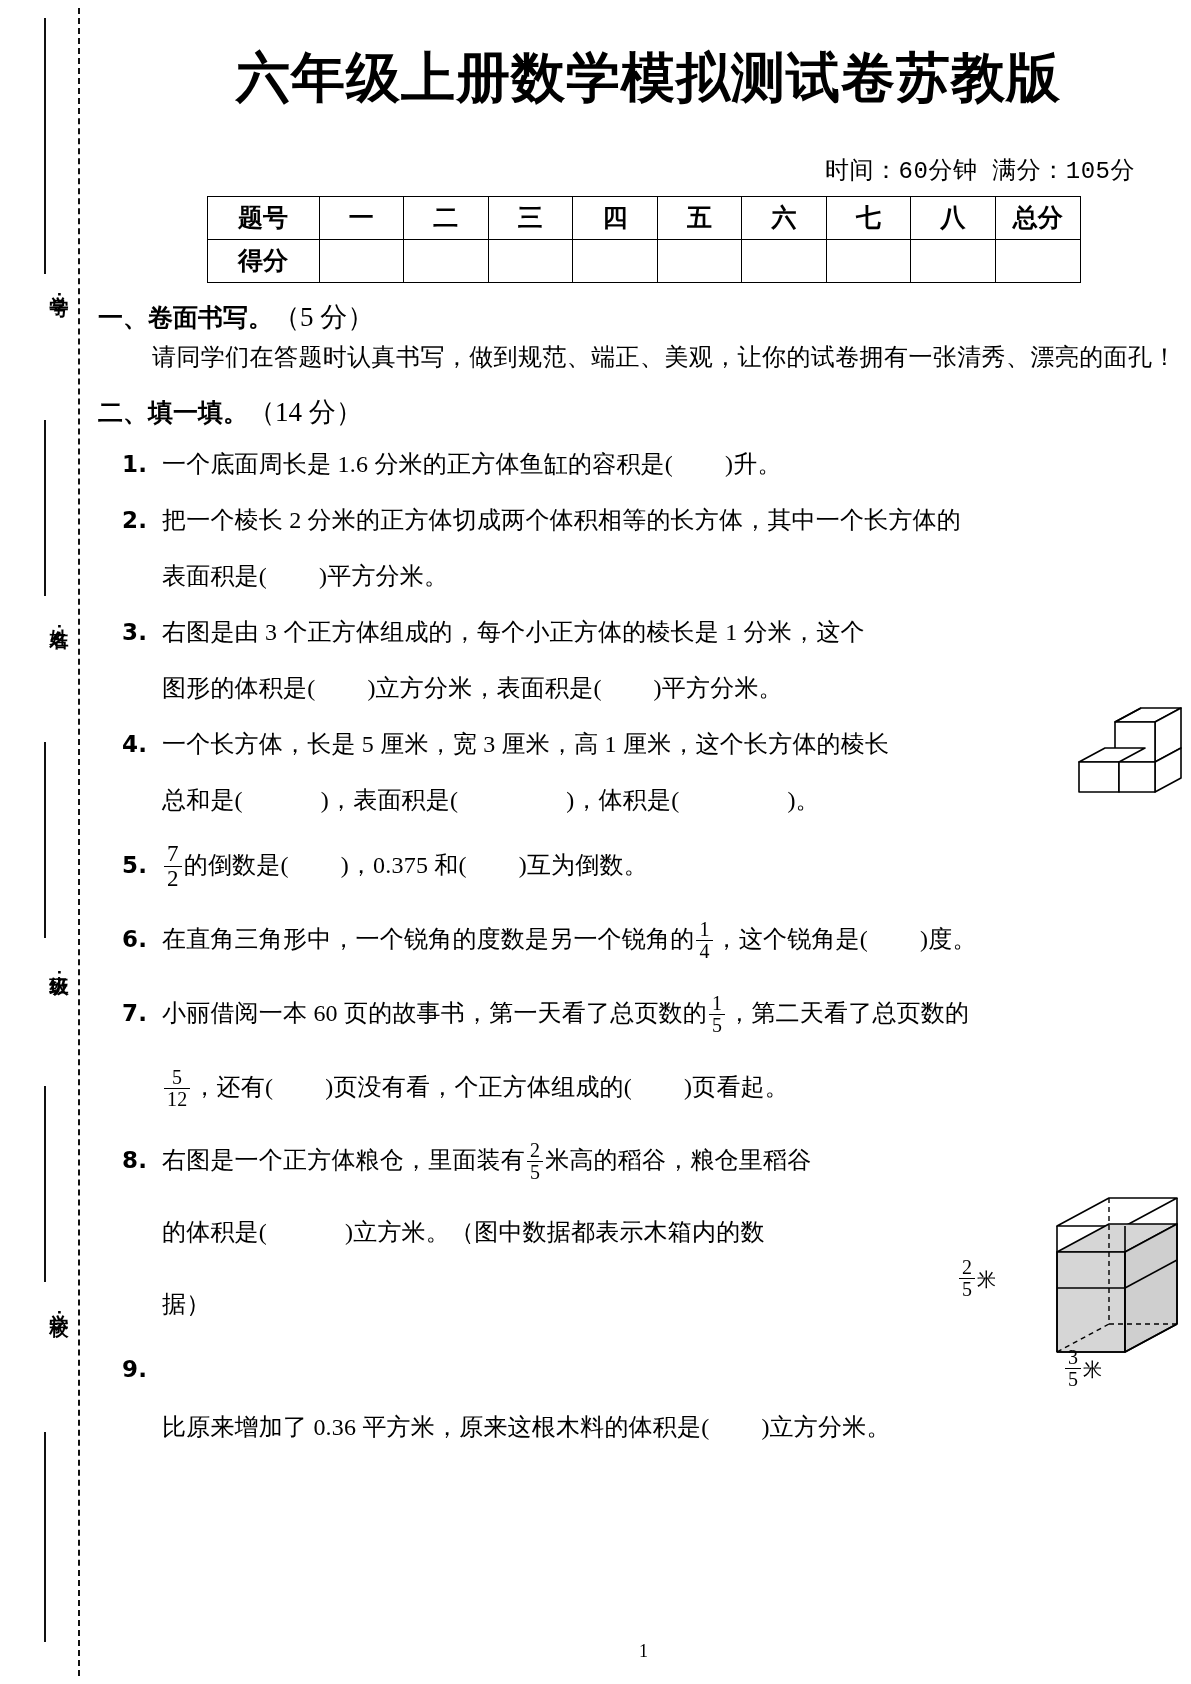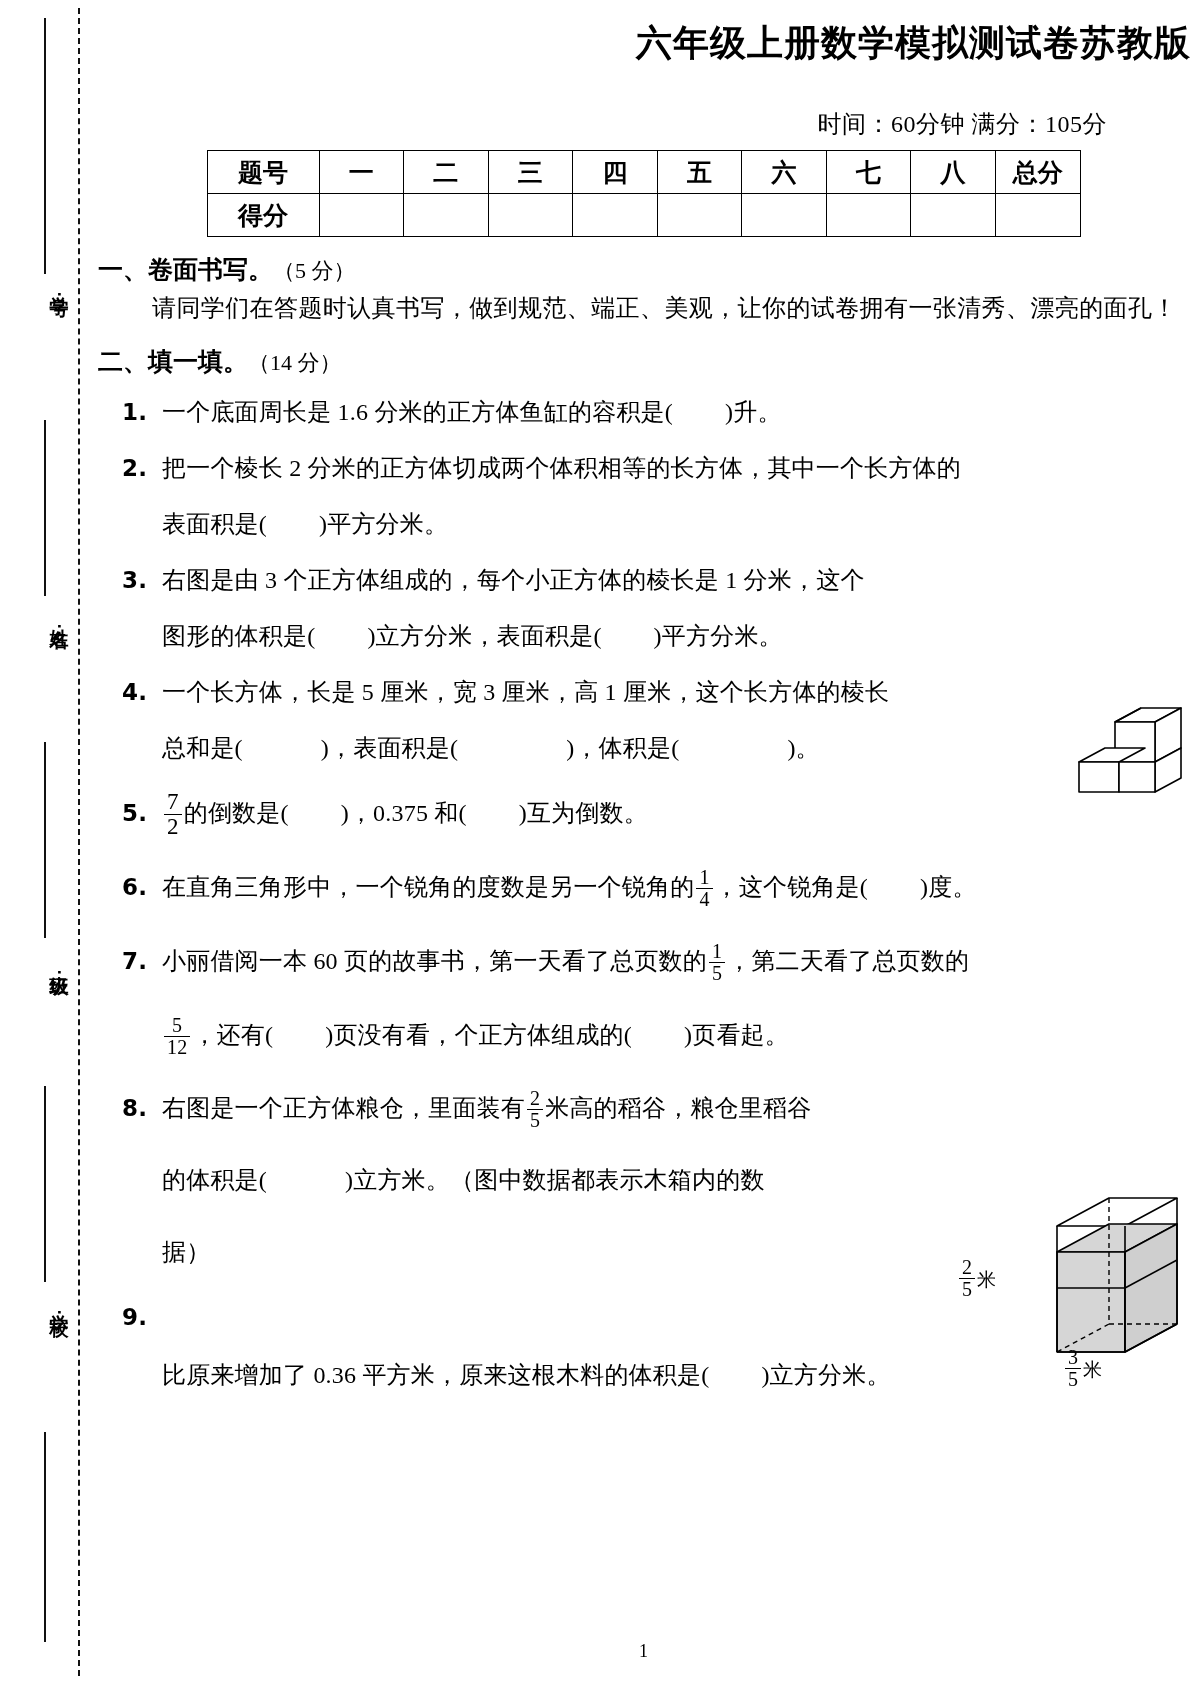--- a/index.html
+++ b/index.html
@@ -58,12 +58,12 @@
   }
 
   .title-main {
-    text-align: right;
-    font-size: 36px;
+    text-align: center;
+    font-size: 54px;
     font-weight: bold;
     letter-spacing: 1px;
     font-family: "DejaVu Sans", "Liberation Sans", sans-serif;
-    margin-top: 22px;
+    margin-top: 46px;
     line-height: 1.18;
     padding-left: 10px;
   }

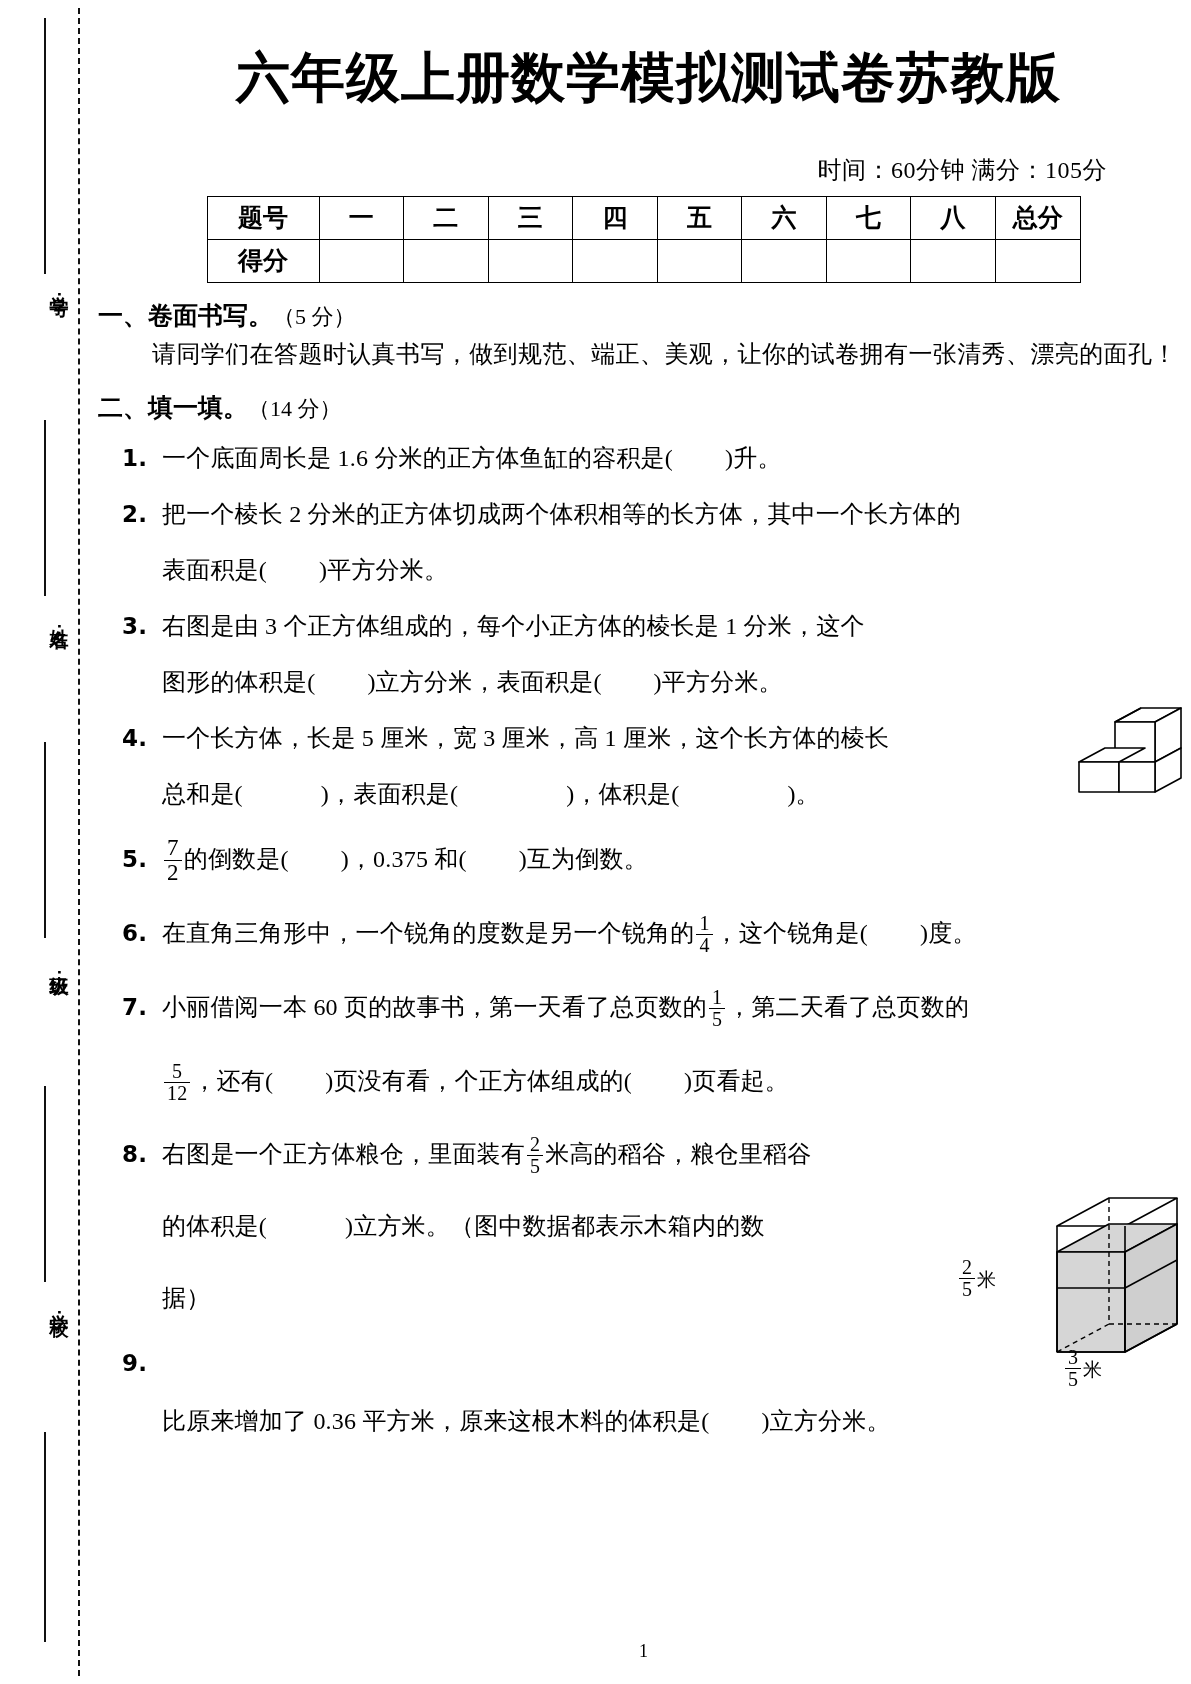--- a/index.html
+++ b/index.html
@@ -80,9 +80,9 @@
   .meta-line {
     margin-top: 44px;
     text-align: right;
-    padding-right: 84px;
+    padding-right: 56px;
     font-size: 24px;
-    font-family: Liberation Serif, serif;
+    font-family: Liberation Mono, monospace;
     letter-spacing: 0.5px;
   }
 

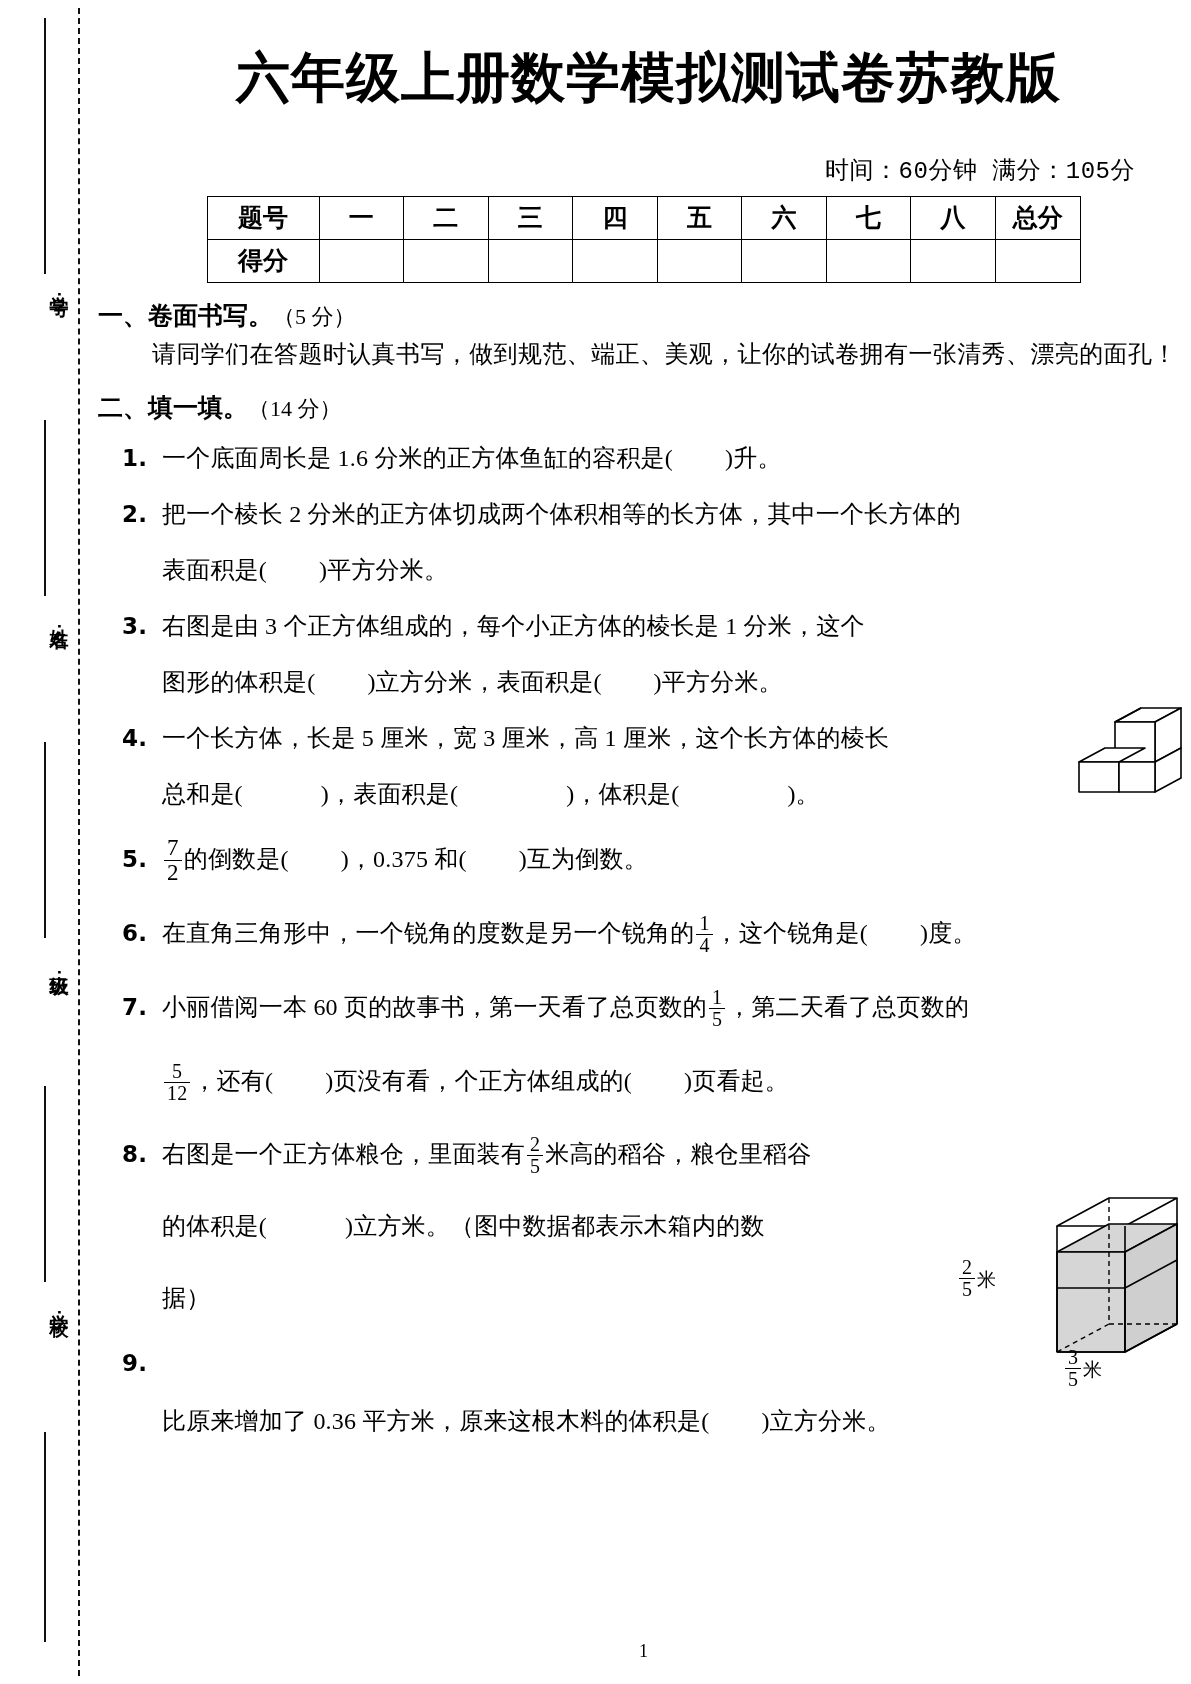--- a/index.html
+++ b/index.html
@@ -111,7 +111,7 @@
   }
   .sec-head .pts {
     font-weight: normal;
-    font-size: 22px;
+    font-size: 27px;
     font-family: "Liberation Serif", serif;
   }
 

